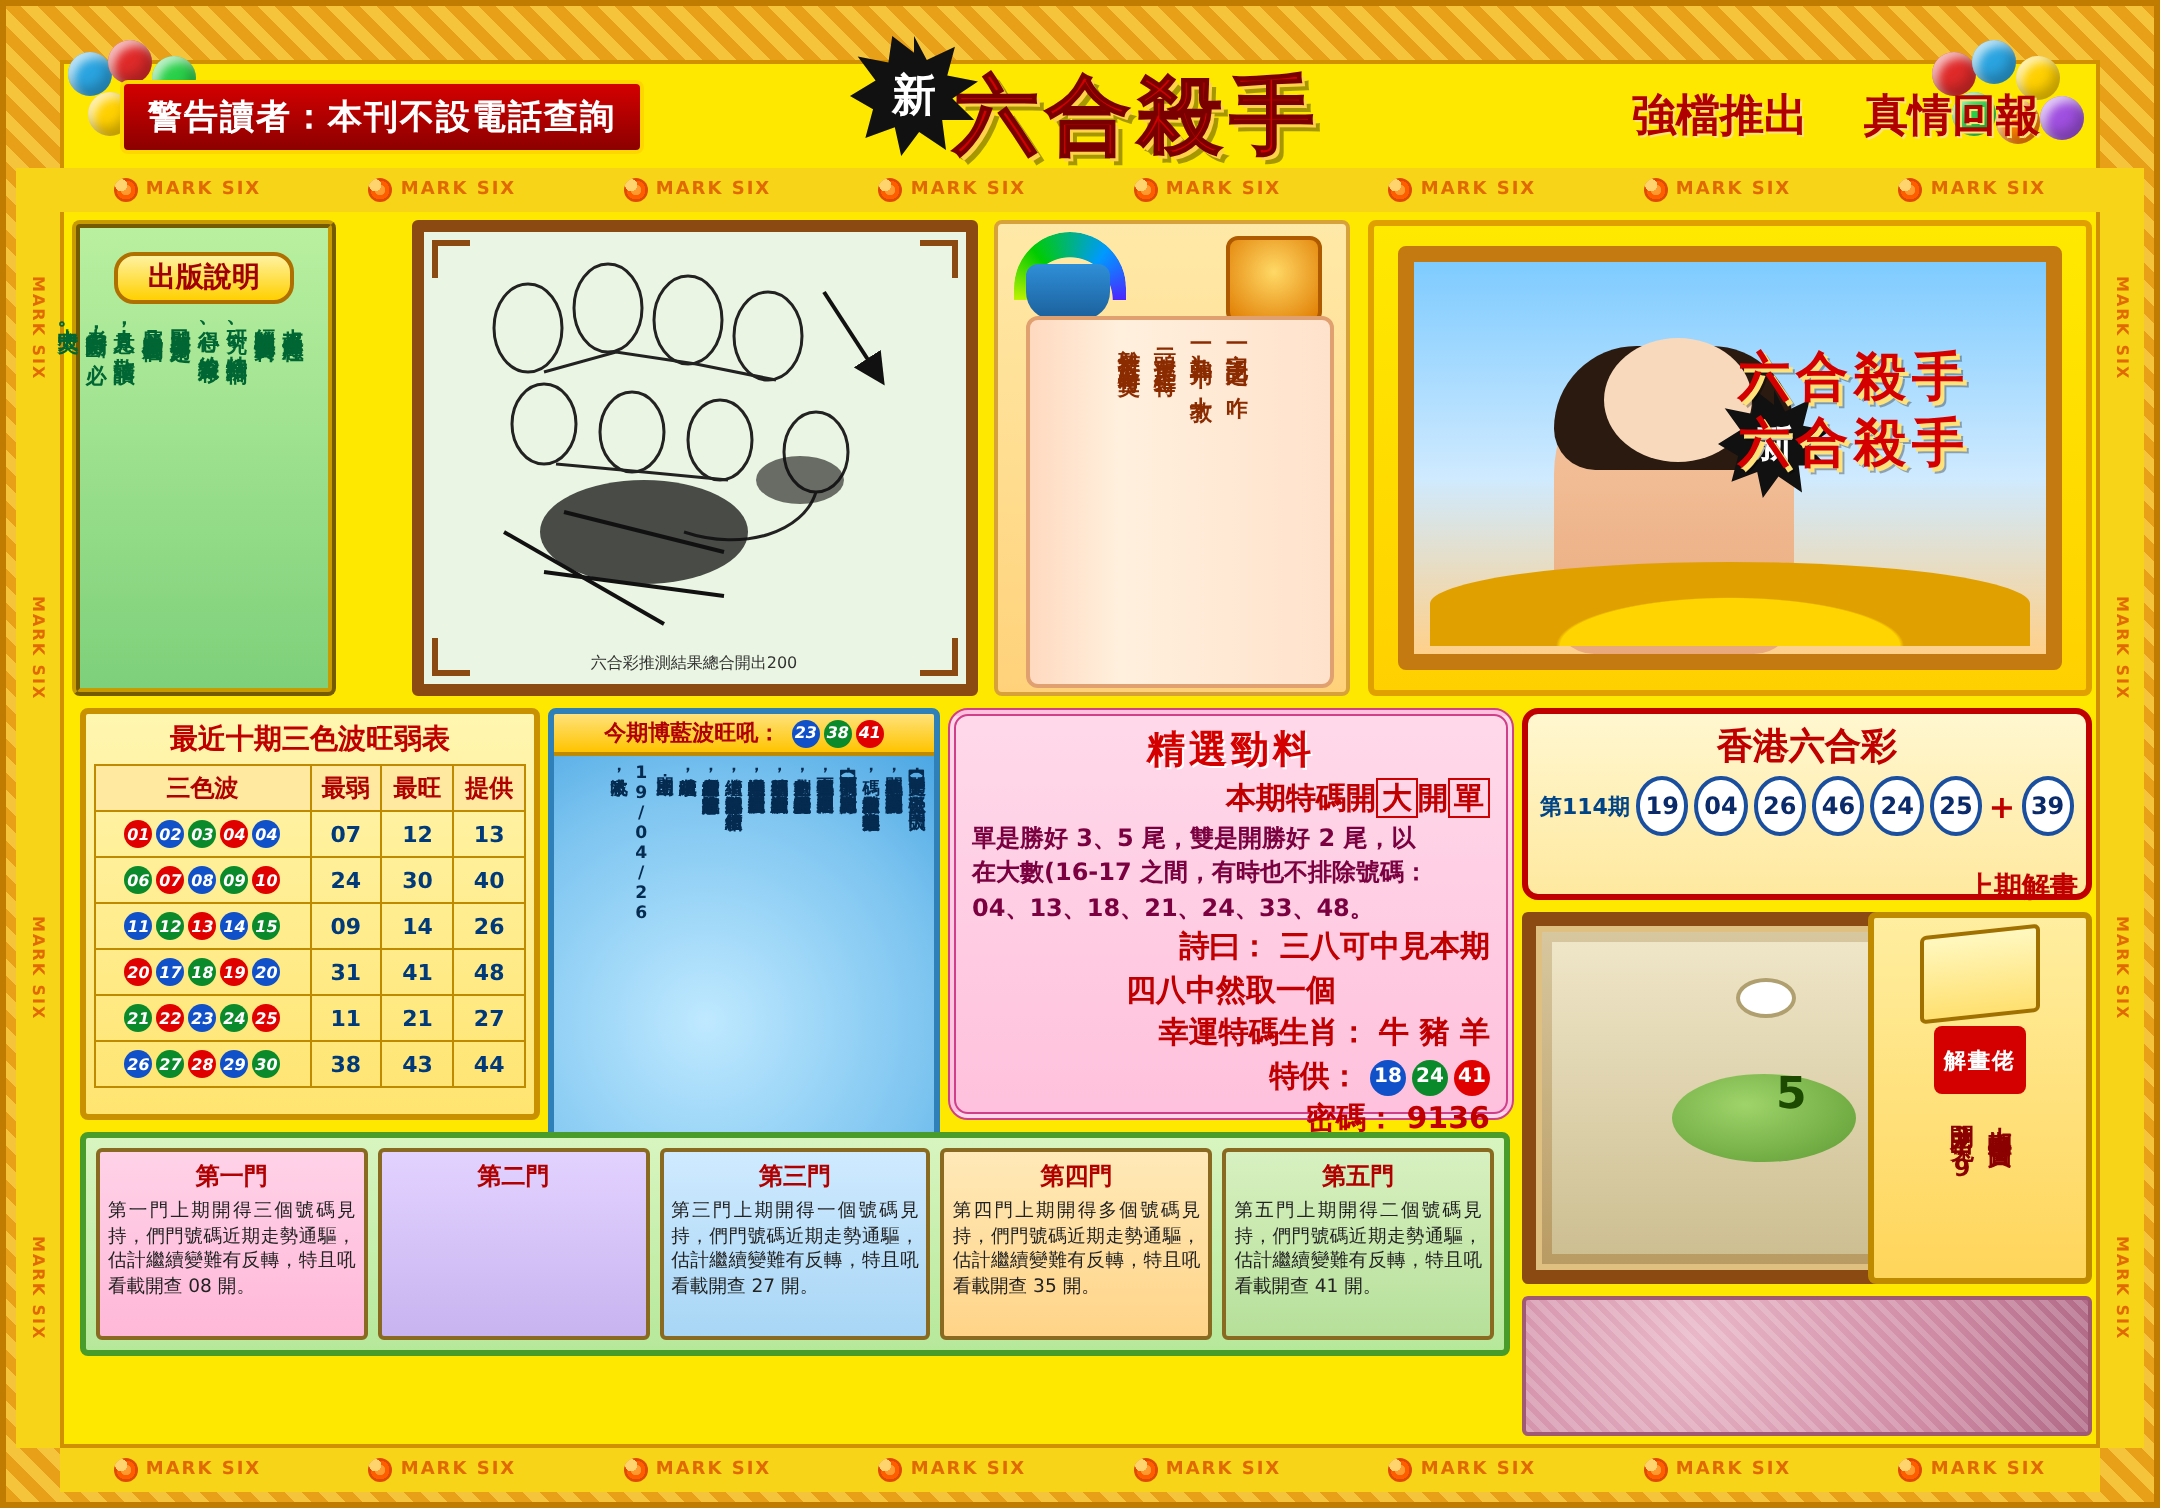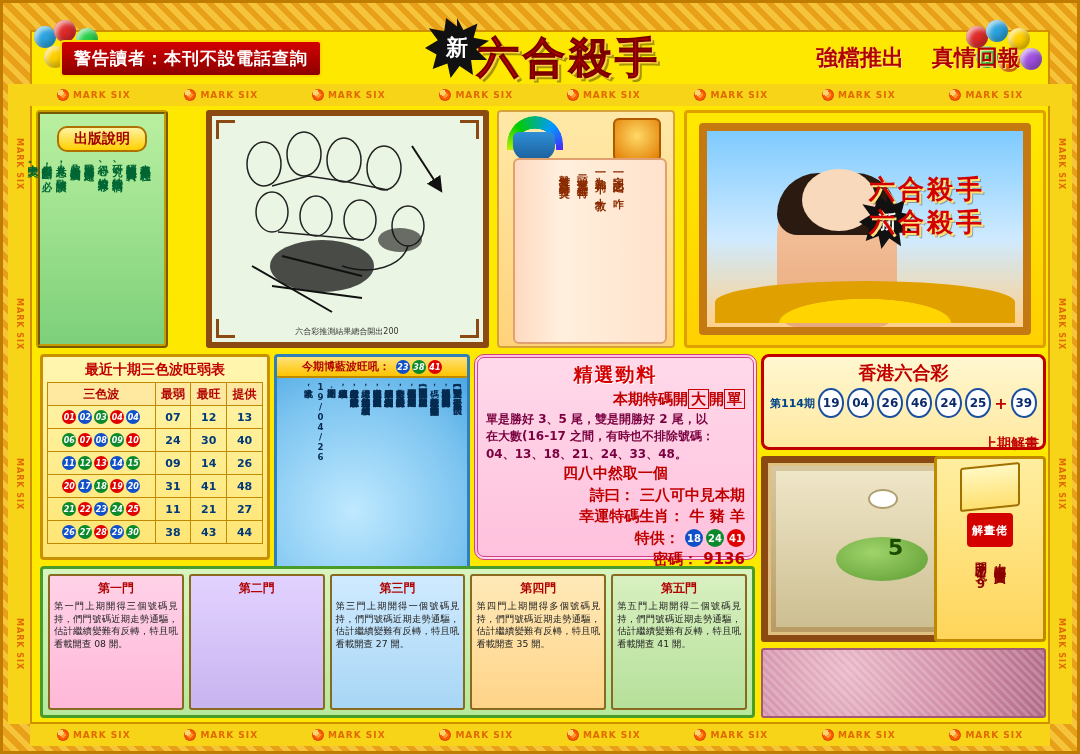--- a/index.html
+++ b/index.html
@@ -652,12 +652,12 @@
       <div class="line">單是勝好 3、5 尾，雙是開勝好 2 尾，以</div>
       <div class="line">在大數(16-17 之間，有時也不排除號碼：</div>
       <div class="line">04、13、18、21、24、33、48。</div>
-      <div class="line big" style="text-align:center">
-        <span>四八中然取一個</span>
-      </div>
       <div class="line big">
         <span>詩曰：</span>
         <span>三八可中見本期</span>
+      </div>
+      <div class="line big" style="text-align:center">
+        <span>四八中然取一個</span>
       </div>
       <div class="line big">
         <span>幸運特碼生肖：</span>

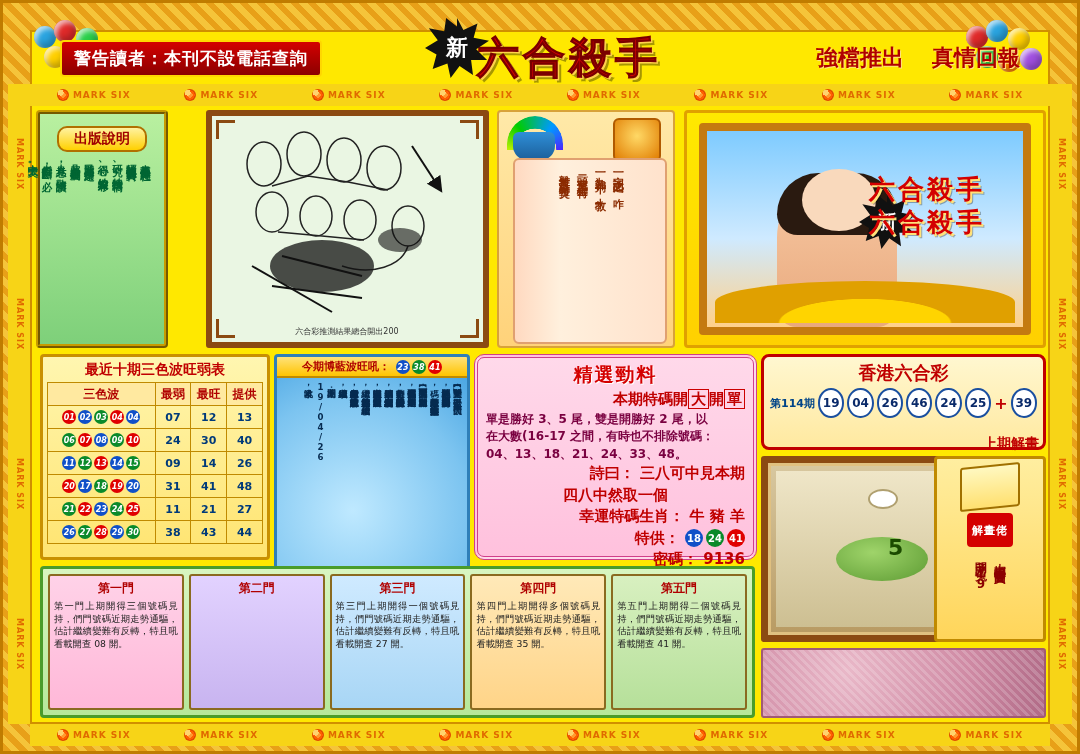--- a/index.html
+++ b/index.html
@@ -298,7 +298,7 @@
 
   
   #gates{
-    left:6px;top:456px;width:715px;height:152px;
+    left:6px;top:456px;width:715px;height:112px;
     background:linear-gradient(#d8f5c0,#b6e89a);
     border:3px solid #4a9c2a;border-radius:4px;padding:5px;box-sizing:border-box;
     display:flex;gap:5px;

